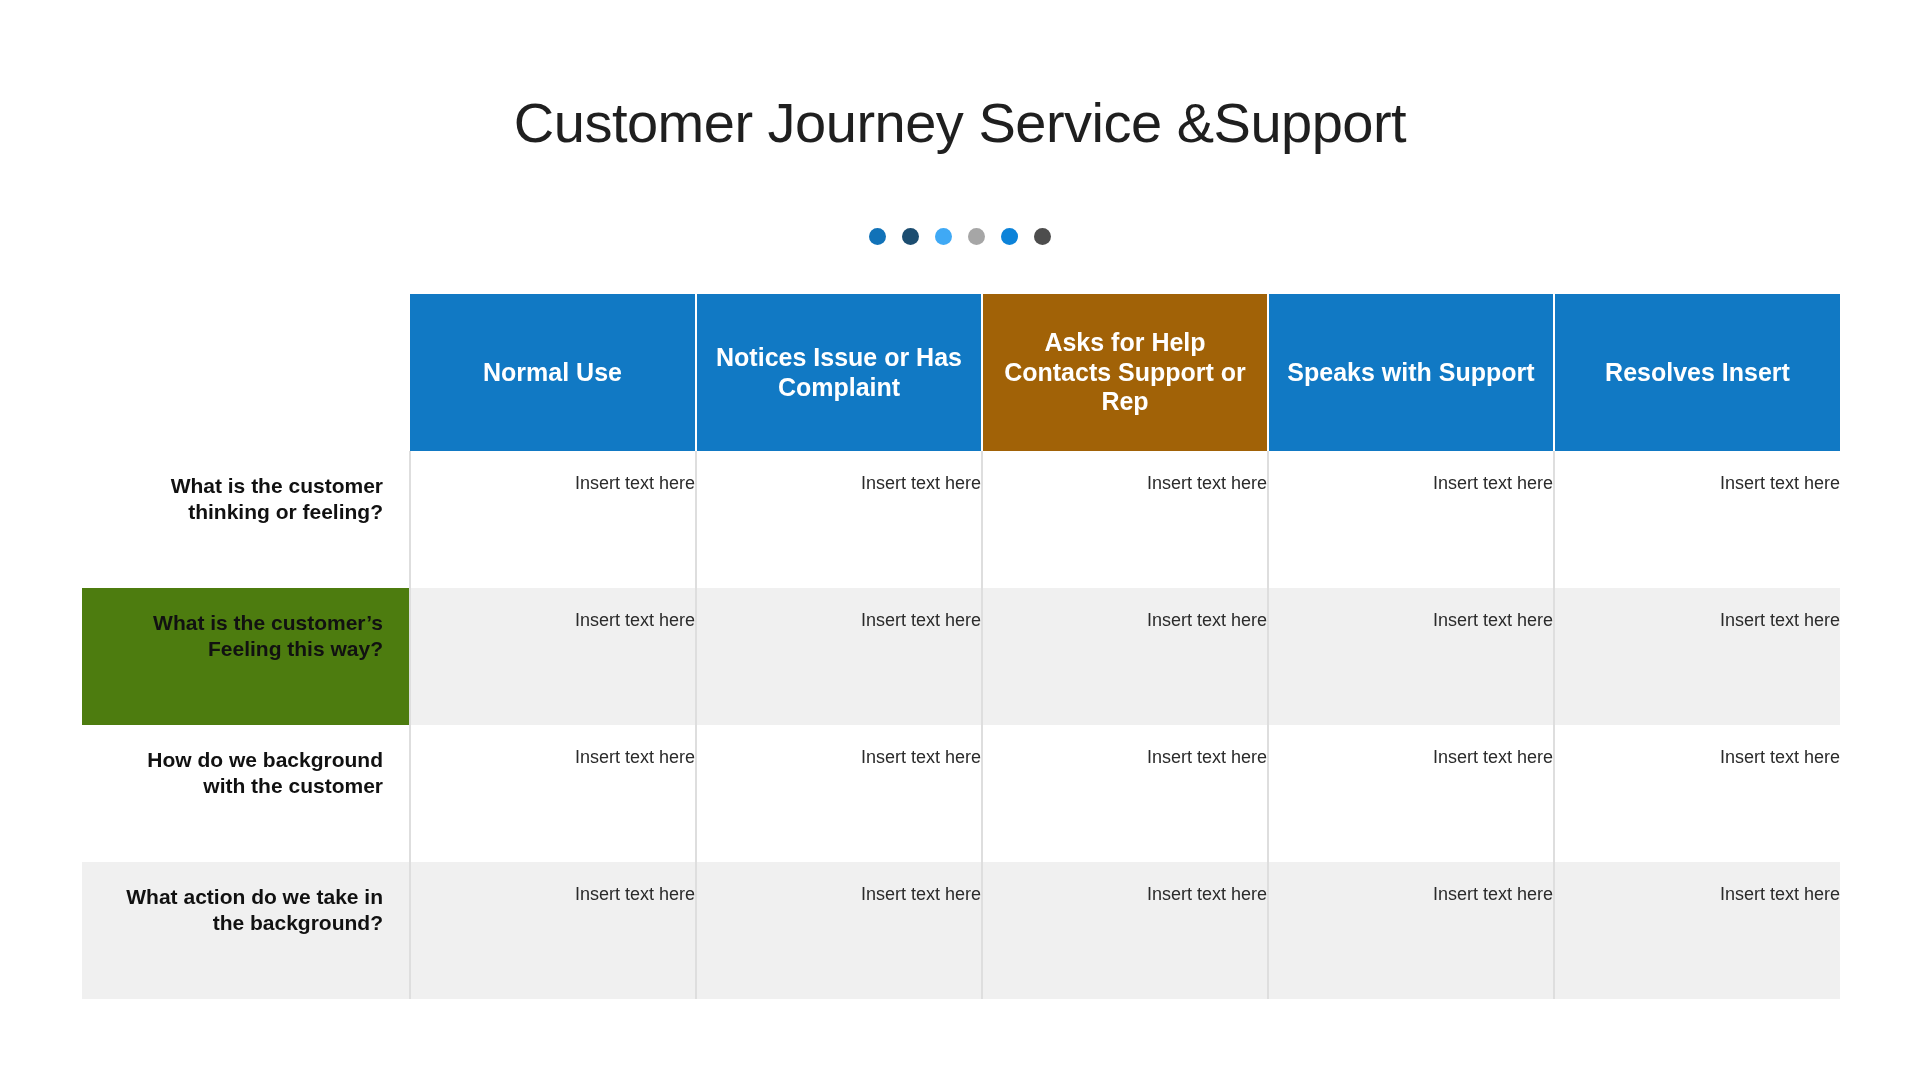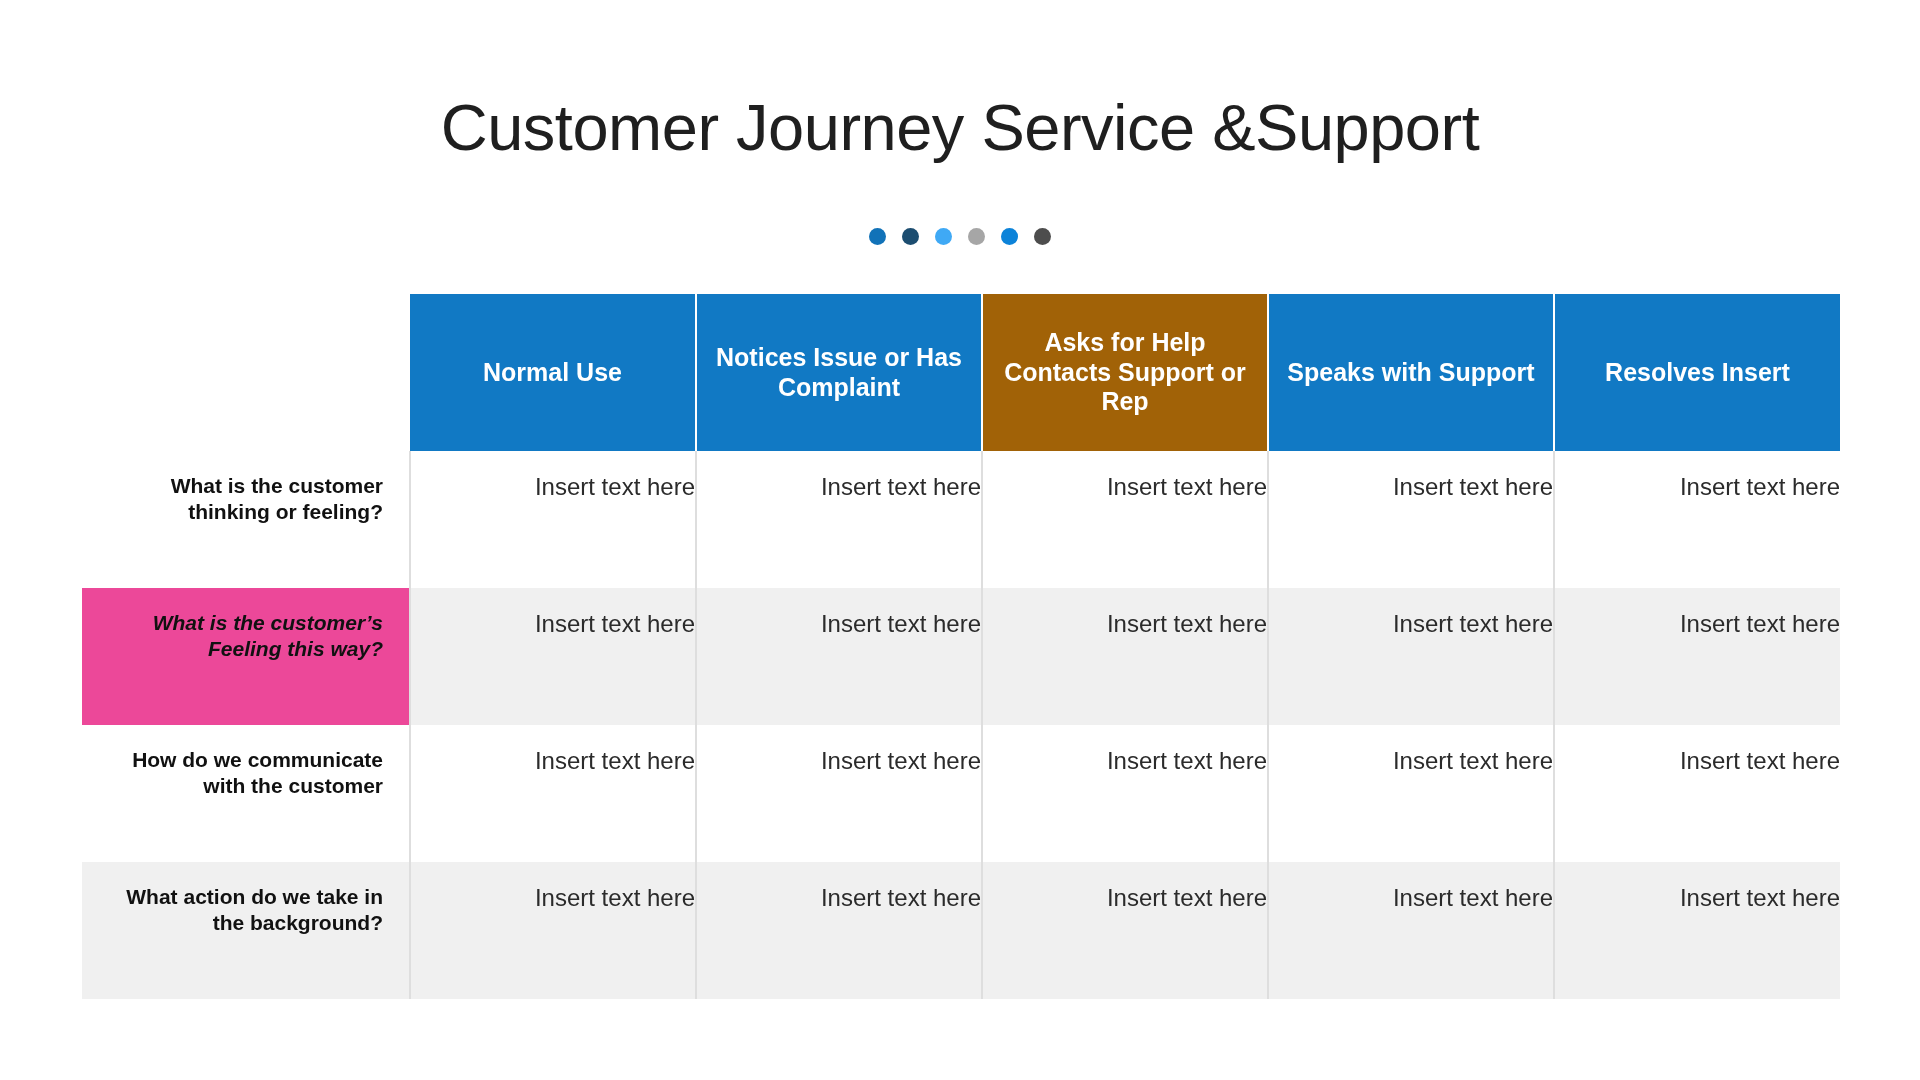--- a/index.html
+++ b/index.html
@@ -29,7 +29,7 @@
     top: 92px;
     width: 1920px;
     text-align: center;
-    font-size: 65px;
+    font-size: 56px;
     font-weight: 400;
     color: #1f1f1f;
     letter-spacing: -0.5px;

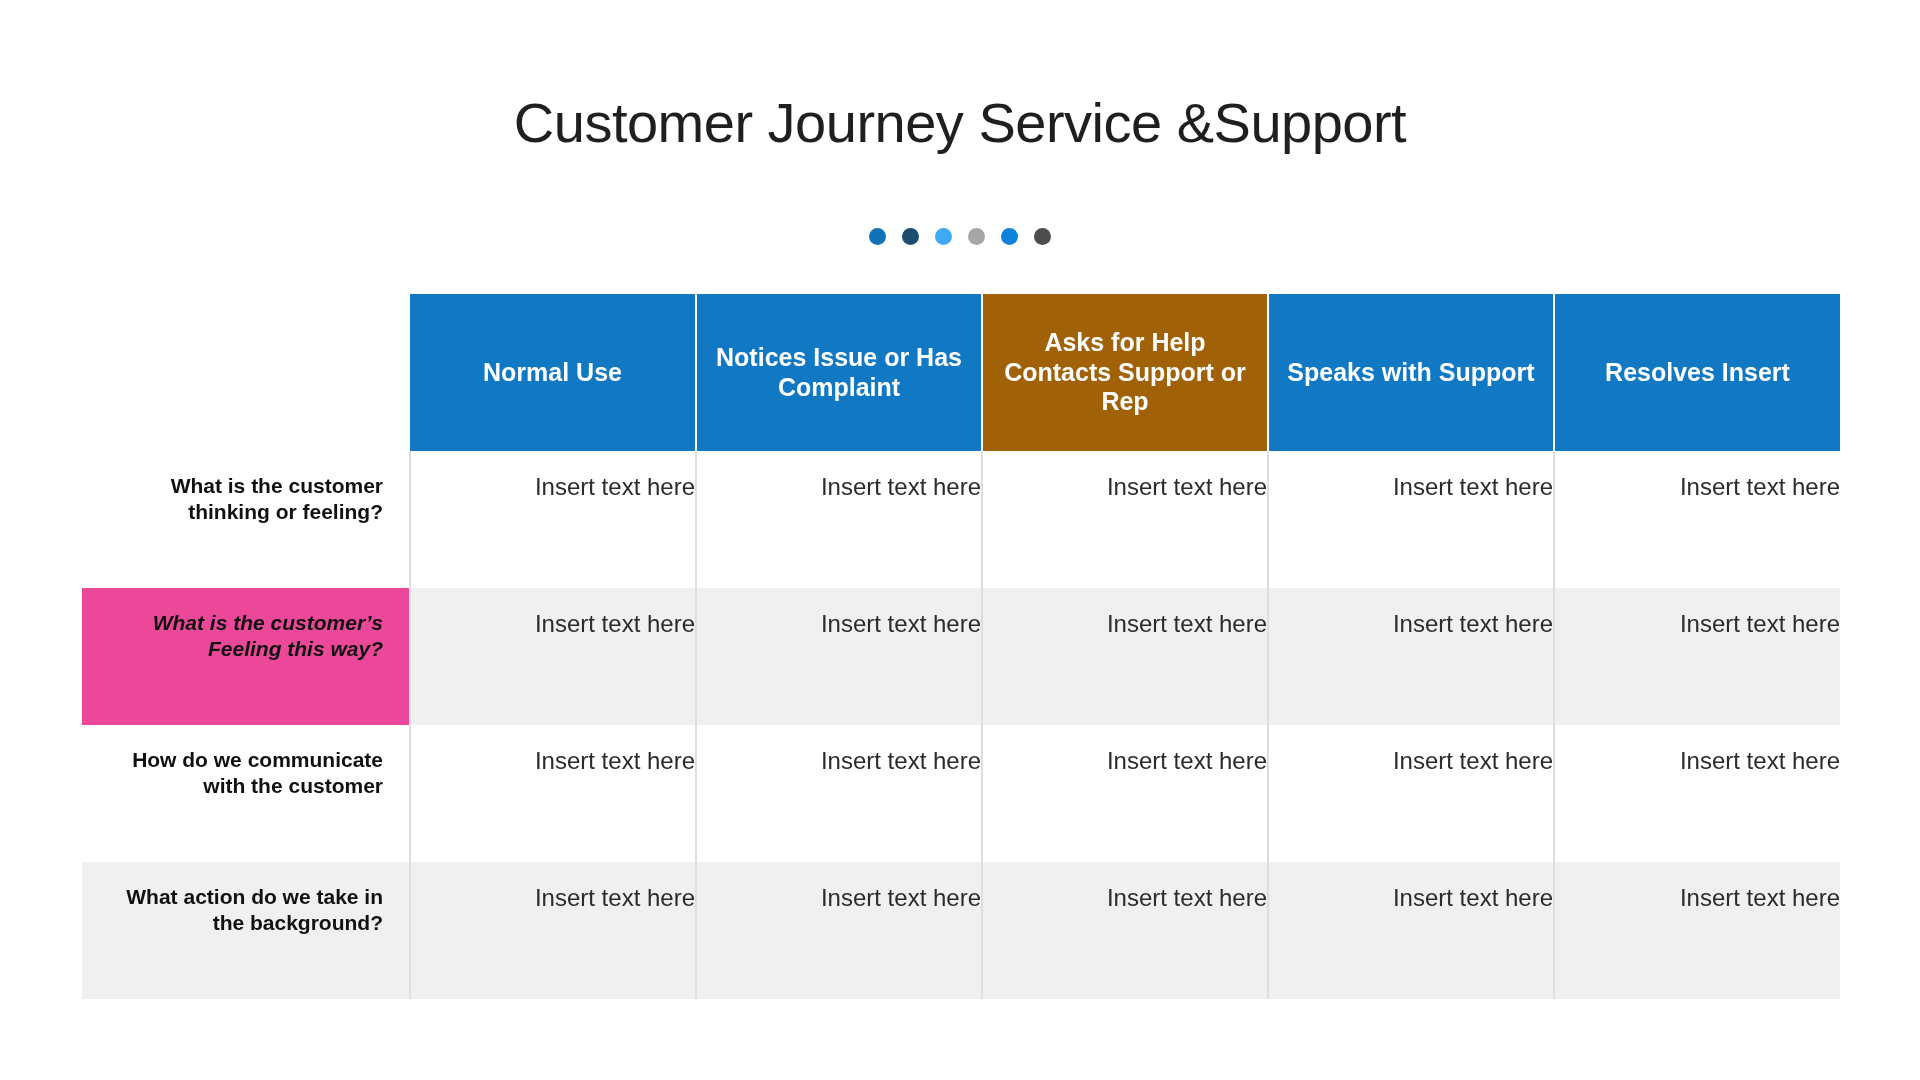--- a/index.html
+++ b/index.html
@@ -107,7 +107,7 @@
     line-height: 1.22;
   }
   .journey-table td.cell {
-    font-size: 24px;
+    font-size: 18px;
     font-weight: 400;
     color: #2b2b2b;
     padding: 22px 0 10px 16px;

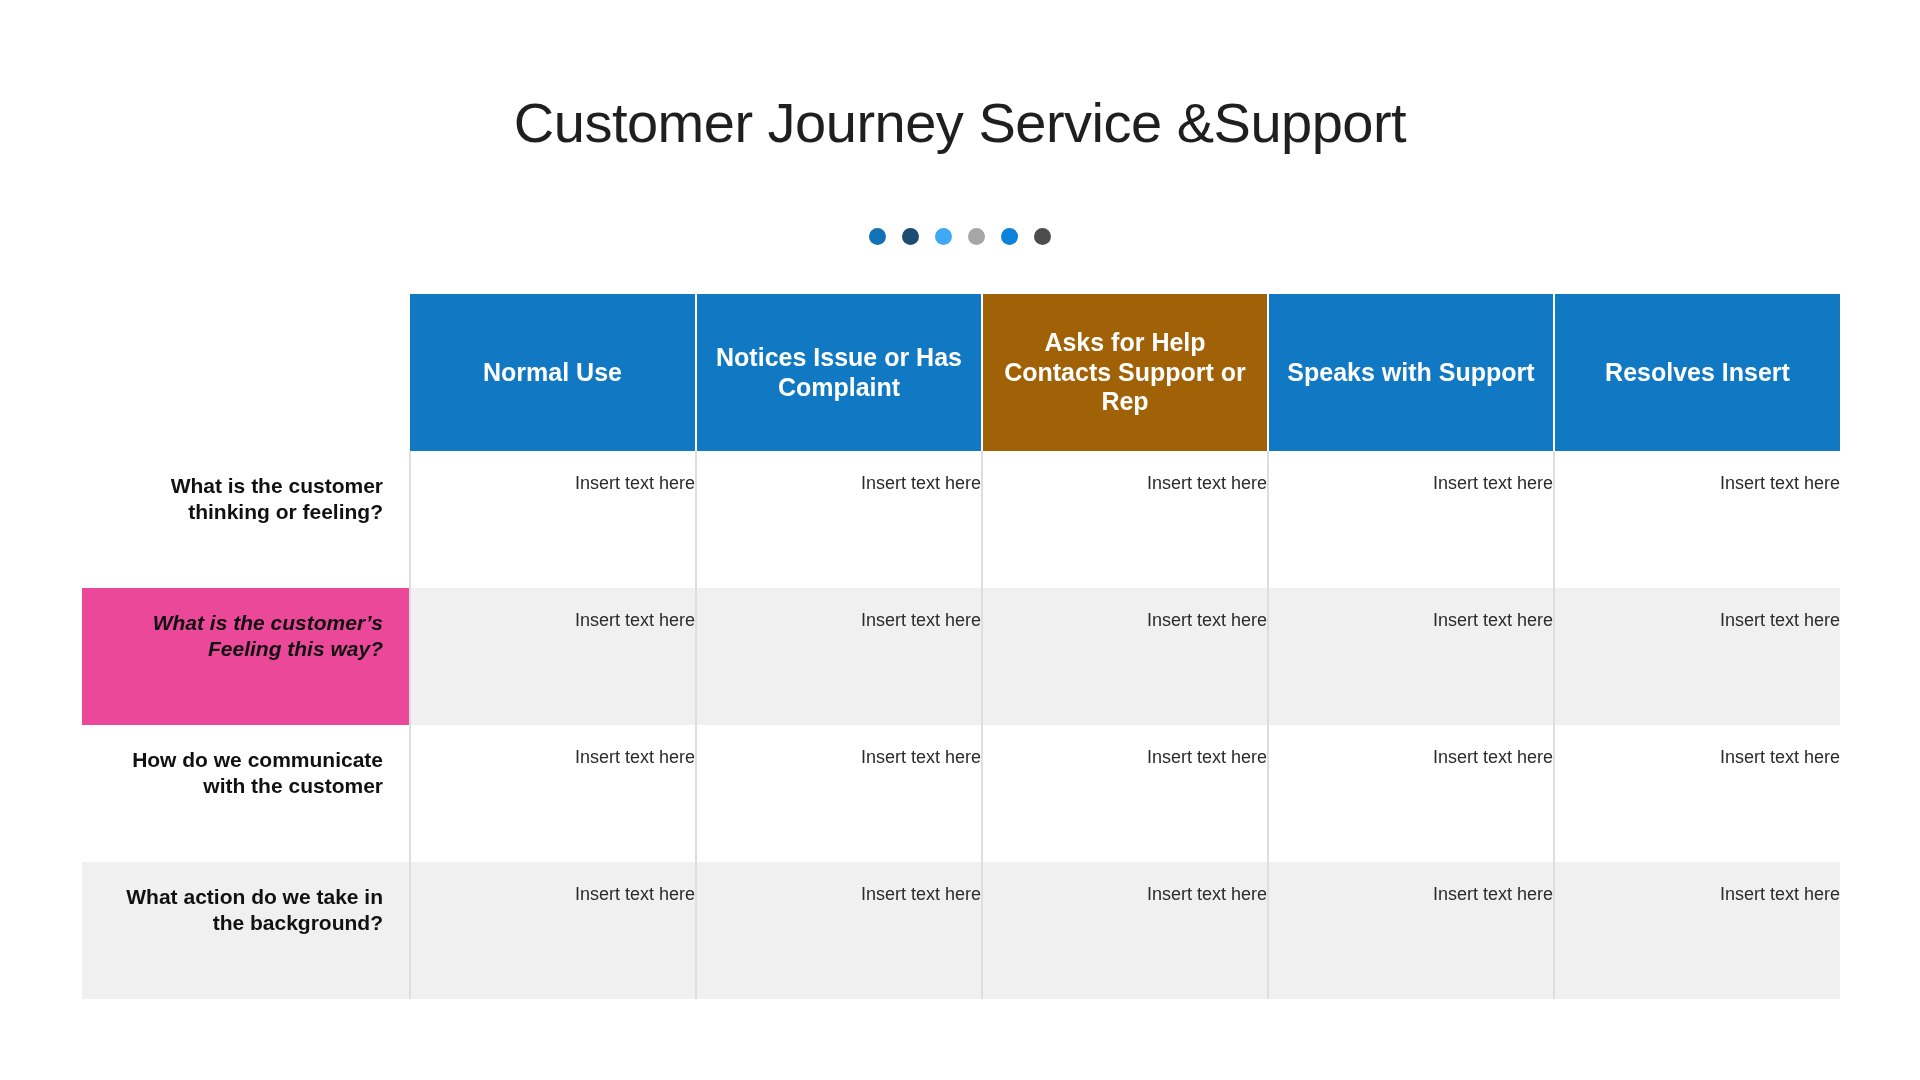--- a/index.html
+++ b/index.html
@@ -169,7 +169,7 @@
         <td class="cell">Insert text here</td>
       </tr>
       <tr class="band-shaded">
-        <td class="row-label" style="background: #ec4899; font-style: italic;">What is the customer’s Feeling this way?</td>
+        <td class="row-label" style="background: #4d7c0f;">What is the customer’s Feeling this way?</td>
         <td class="cell" style="background: rgb(240, 240, 240);">Insert text here</td>
         <td class="cell" style="background: rgb(240, 240, 240);">Insert text here</td>
         <td class="cell" style="background: rgb(240, 240, 240);">Insert text here</td>

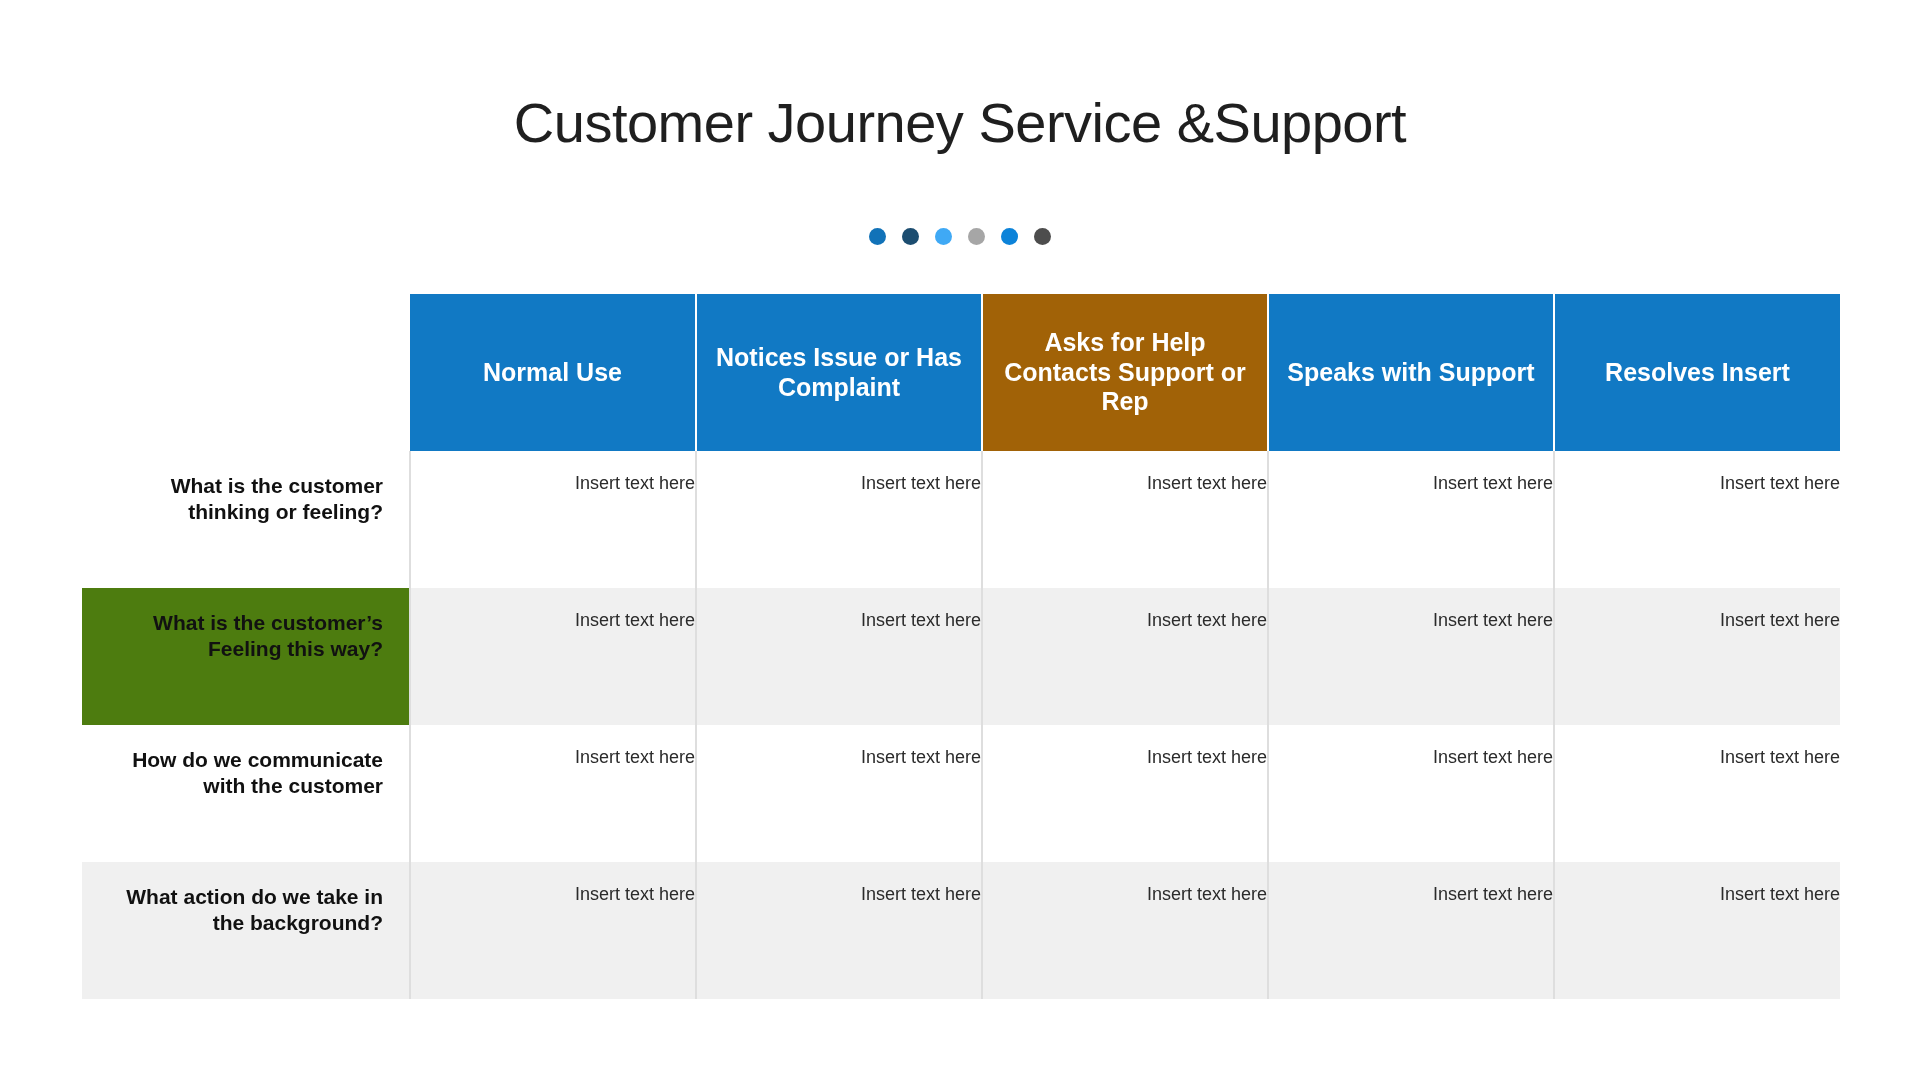--- a/index.html
+++ b/index.html
@@ -177,7 +177,7 @@
         <td class="cell" style="background: rgb(240, 240, 240);">Insert text here</td>
       </tr>
       <tr class="band-plain">
-        <td class="row-label">How do we communicate with the customer</td>
+        <td class="row-label">How do we background with the customer</td>
         <td class="cell">Insert text here</td>
         <td class="cell">Insert text here</td>
         <td class="cell">Insert text here</td>

